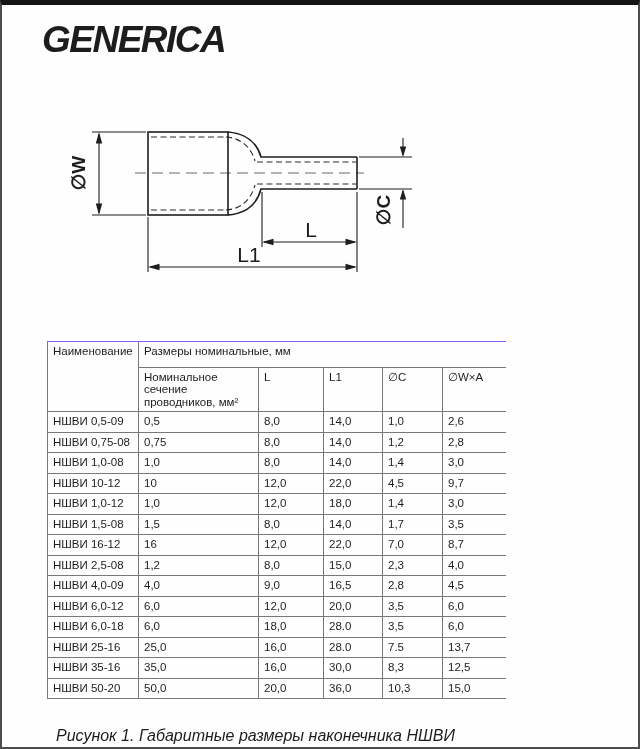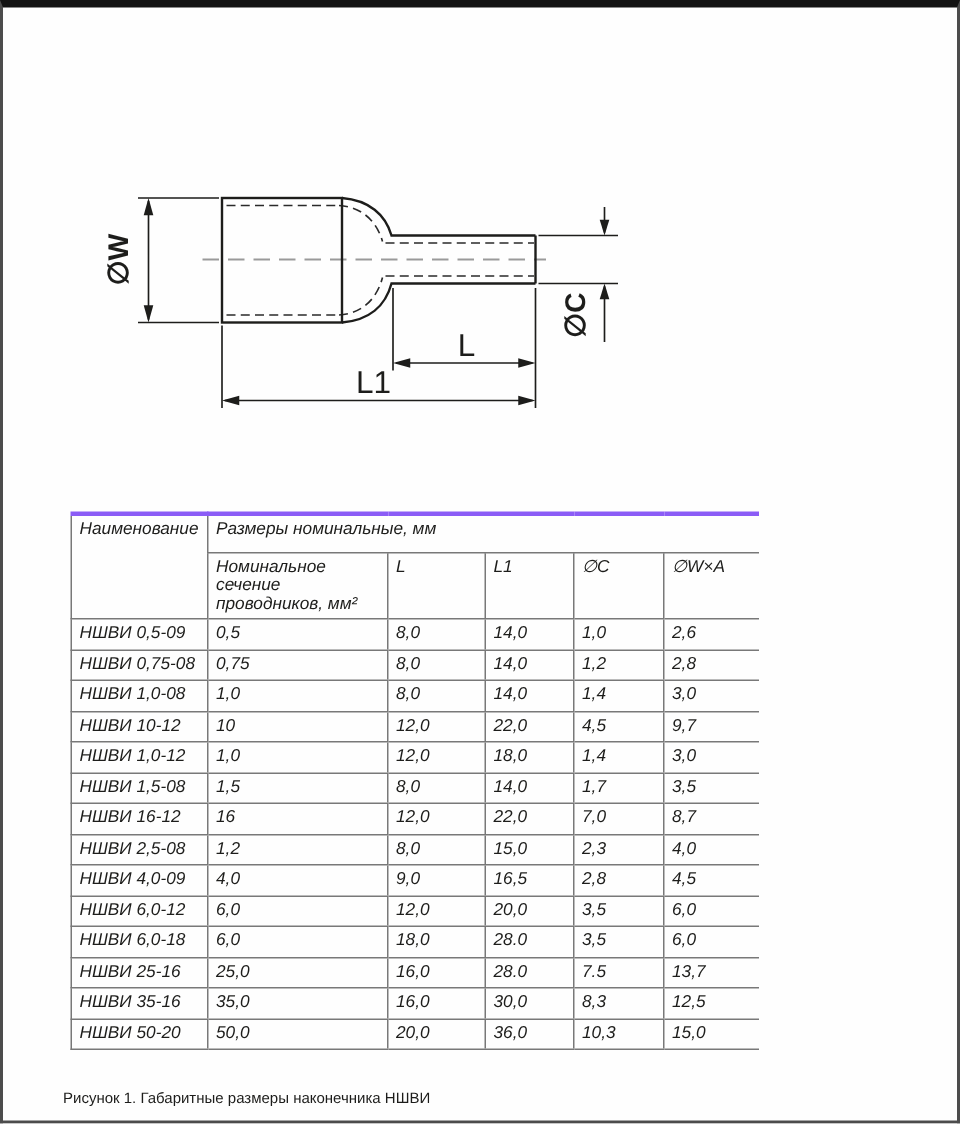--- a/index.html
+++ b/index.html
@@ -45,6 +45,7 @@
 
 <div class="page">
 
+  <div class="logo">GENERICA</div>
 
   <svg class="drawing" width="640" height="300" viewBox="0 0 640 300">
 

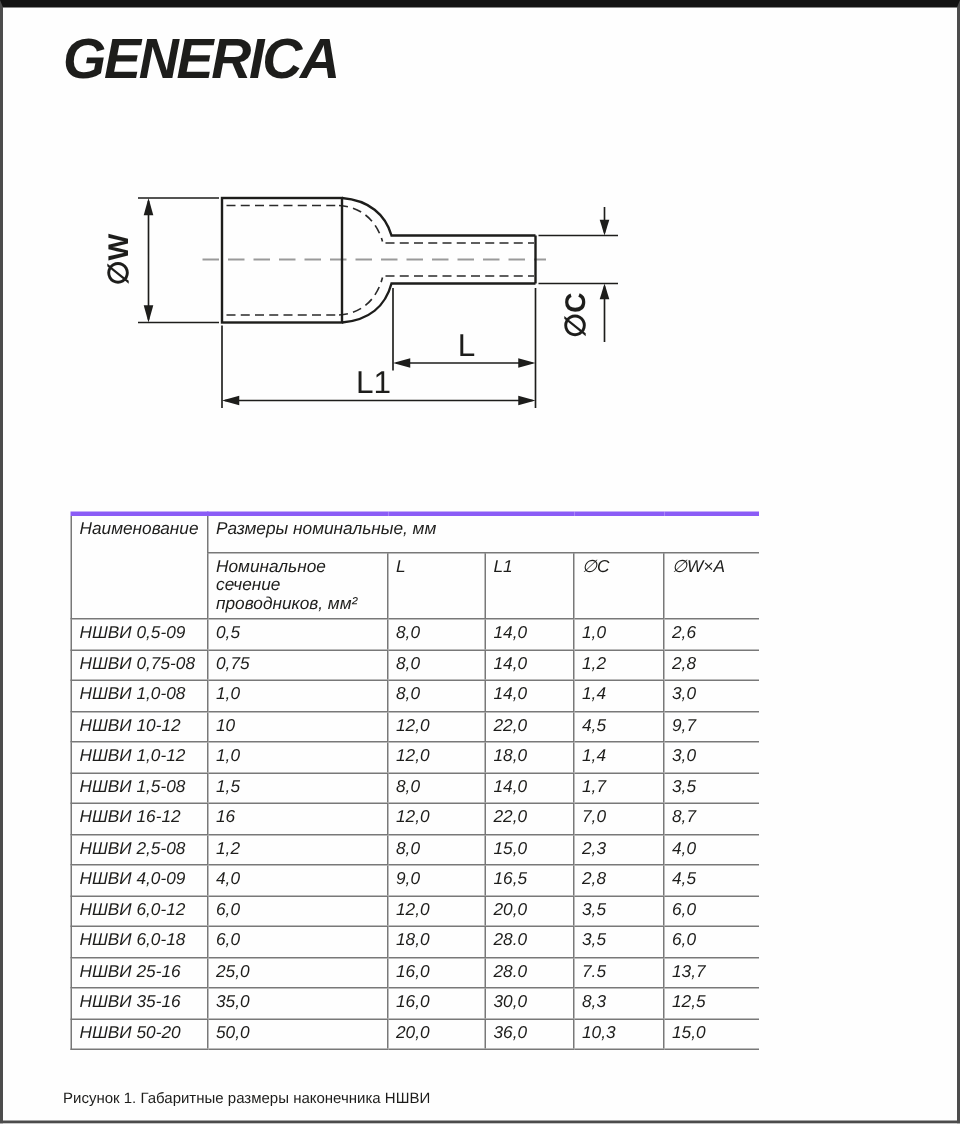--- a/index.html
+++ b/index.html
@@ -32,7 +32,7 @@
     font-weight:normal; text-align:left;
     padding:2px 3px 2px 5px; overflow:hidden;
   }
-  .dim-table { border-top:3px solid #8b5cf6;font-style:italic; }
+  .dim-table { border-top:1px solid #8b5cf6; }
   .dim-table th { vertical-align:top; padding-top:3px; }
   .dim-table td { vertical-align:middle; height:20.5px; padding-top:0; padding-bottom:0; }
   .dim-table thead tr.h1 th { height:25.5px; }

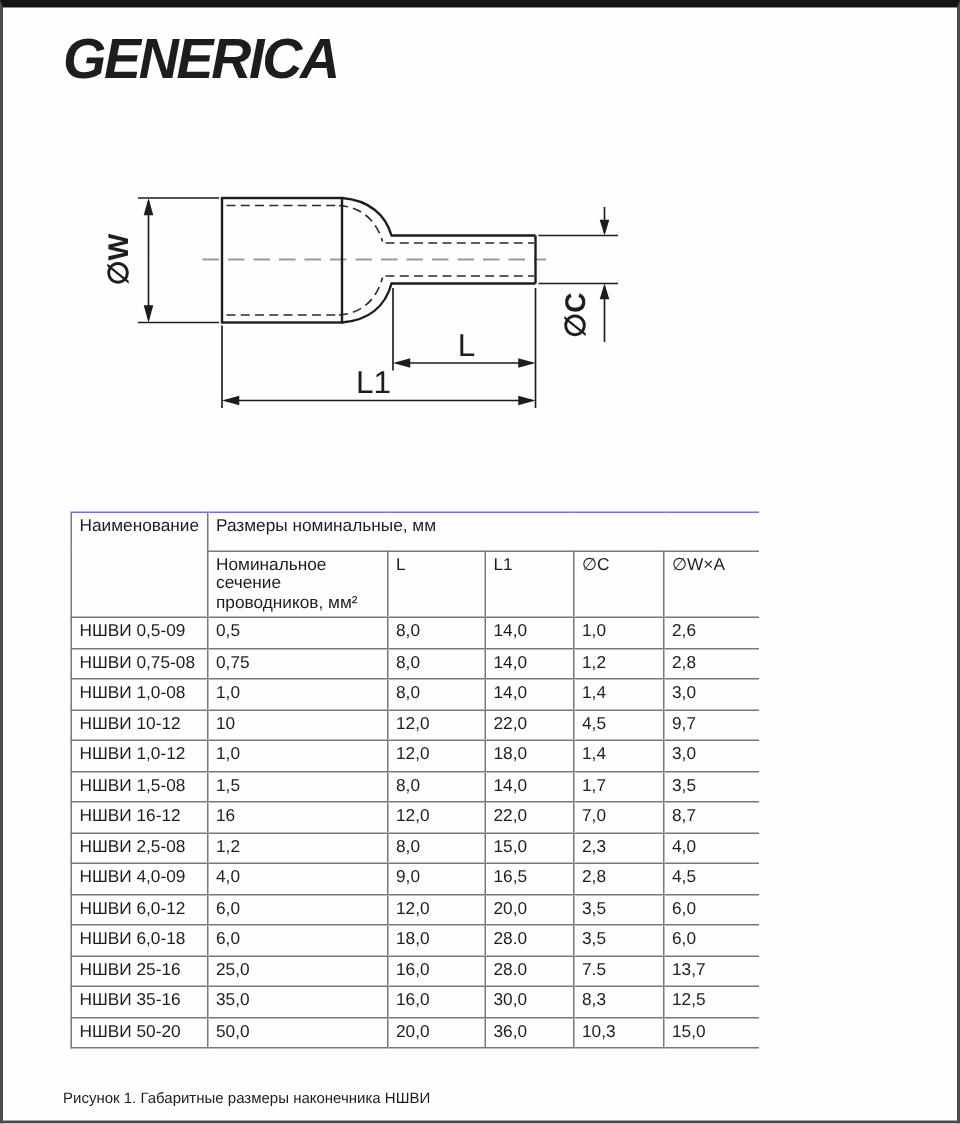--- a/index.html
+++ b/index.html
@@ -38,7 +38,7 @@
   .dim-table thead tr.h1 th { height:25.5px; }
   .dim-table thead tr.h2 th { height:26.5px;margin-left:34px; }
   .dim-table th.no-right, .dim-table td:last-child { border-right:none; }
-  .caption { position:absolute; left:40px; top:722px; font-size:10px; color:#1d1d1b; }
+  .caption { position:absolute; left:54px; top:722px; font-size:16px; color:#1d1d1b;font-style:italic; }
 </style>
 </head>
 <body>

